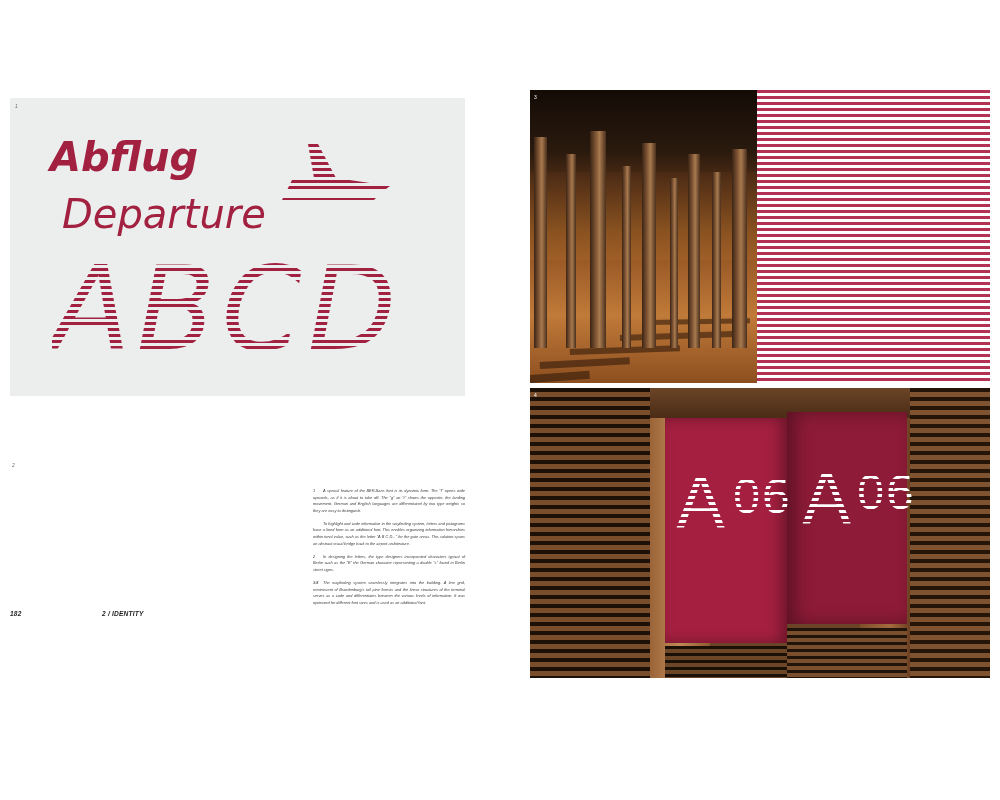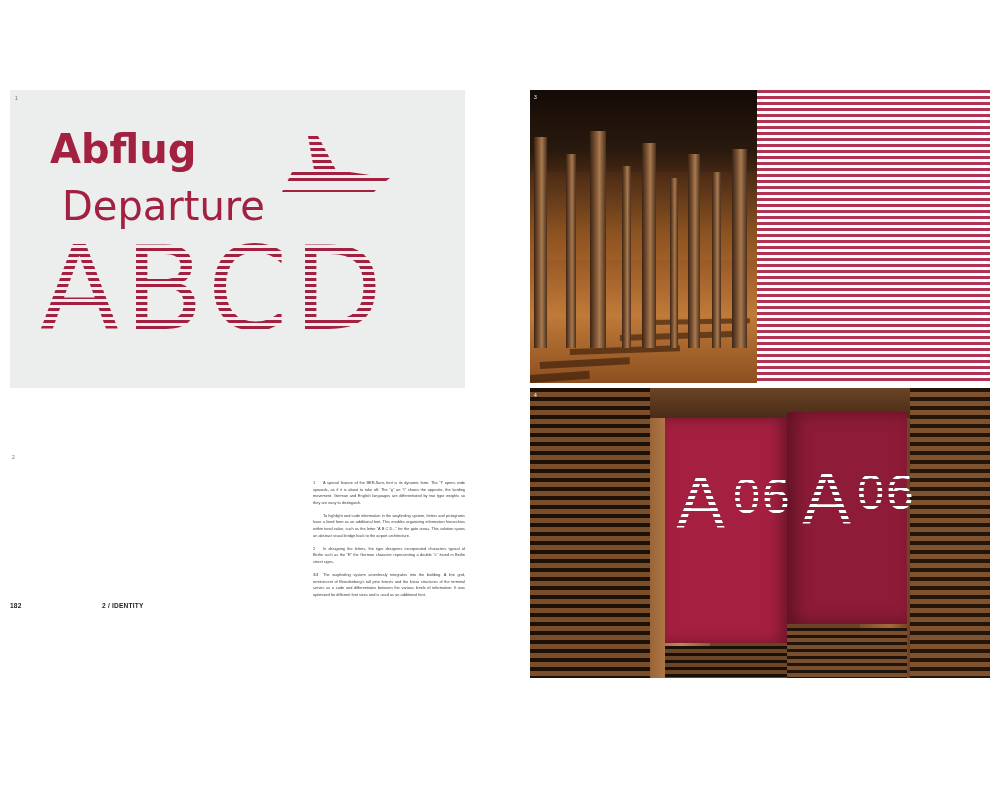--- a/index.html
+++ b/index.html
@@ -21,8 +21,8 @@
   
   .page-left {
     position: absolute;
-    left: 0; top: 0;
-    width: 500px; height: 704px;
+    left: 0; top: 8px;
+    width: 500px; height: 704px; font-style: italic;
   }
   .page-right {
     position: absolute;

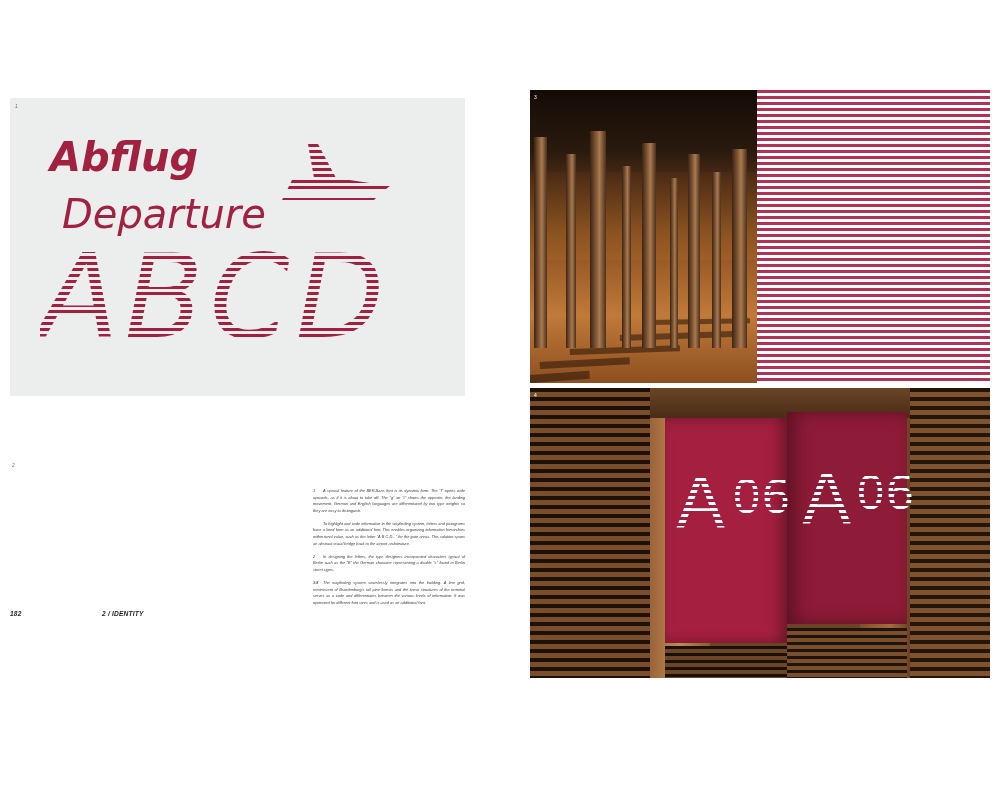--- a/index.html
+++ b/index.html
@@ -80,7 +80,7 @@
     font-size: 115px;
     line-height: 118px;
     letter-spacing: 6px;
-    margin: 0;
+    margin: 12px;
     color: #a22040;
     background-image: repeating-linear-gradient(
       to bottom,

